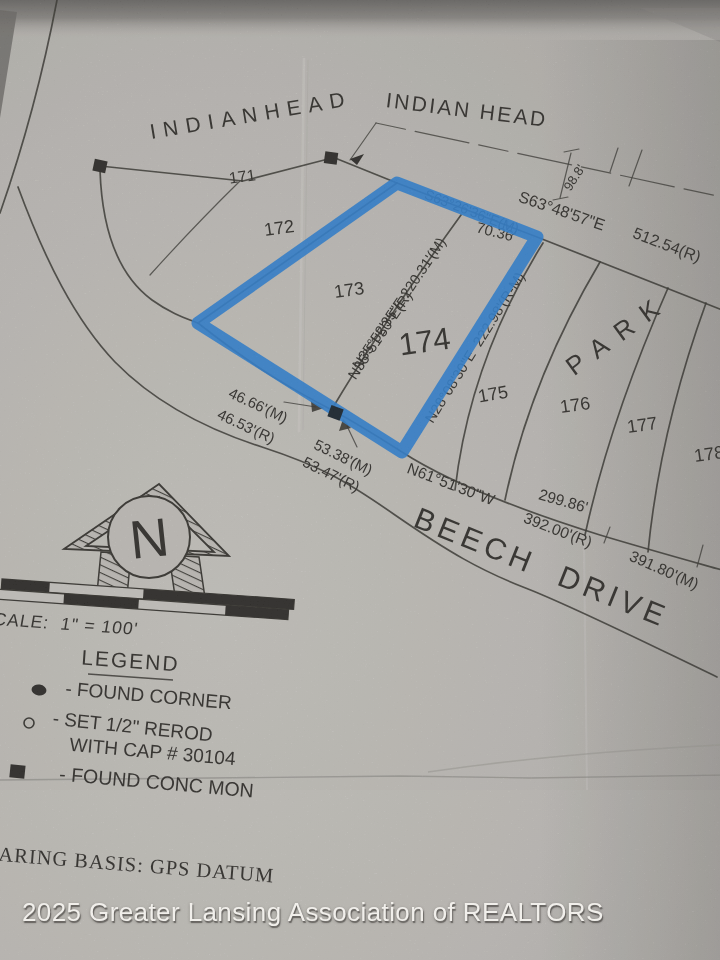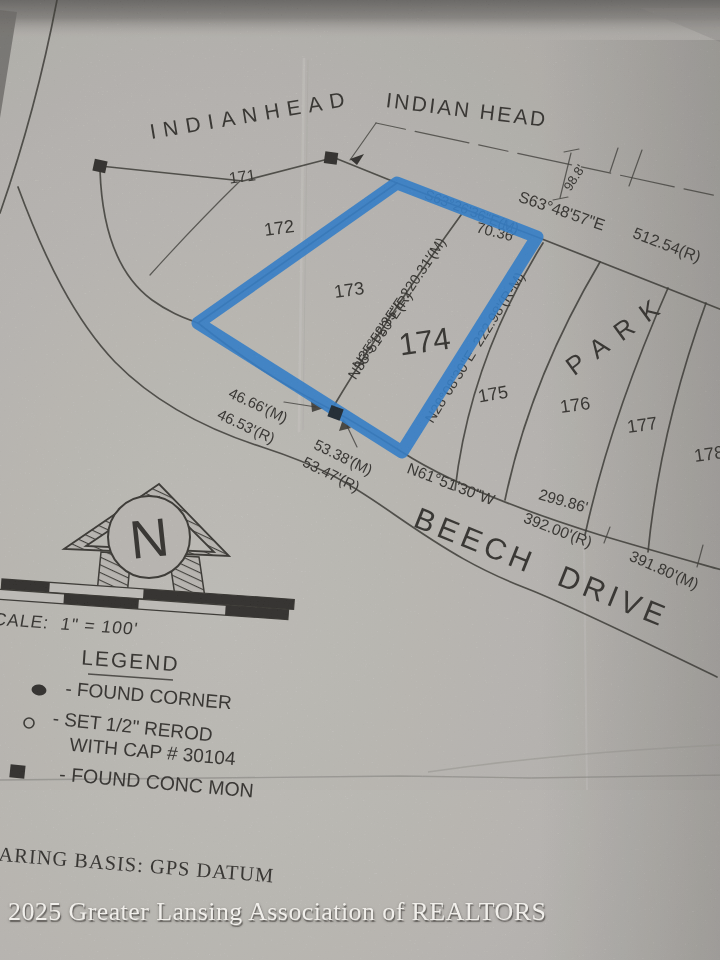--- a/index.html
+++ b/index.html
@@ -10,8 +10,8 @@
   .ink-thin{stroke:#3a3833;stroke-width:1.2;fill:none;stroke-linecap:round;opacity:.8;}
   .serif{font-family:"Liberation Serif",serif;}
   .watermark{
-    position:absolute;left:8px;top:897px;width:640px;
-    font-family:Liberation Serif, serif;font-size:26px;letter-spacing:.4px;
+    position:absolute;left:22px;top:897px;width:640px;
+    font-family:Liberation Sans, sans-serif;font-size:26px;letter-spacing:.4px;
     color:#f1efeb;
     text-shadow:1px 2px 1px rgba(70,68,64,.65),0 1px 3px rgba(70,68,64,.45);
     white-space:nowrap;

